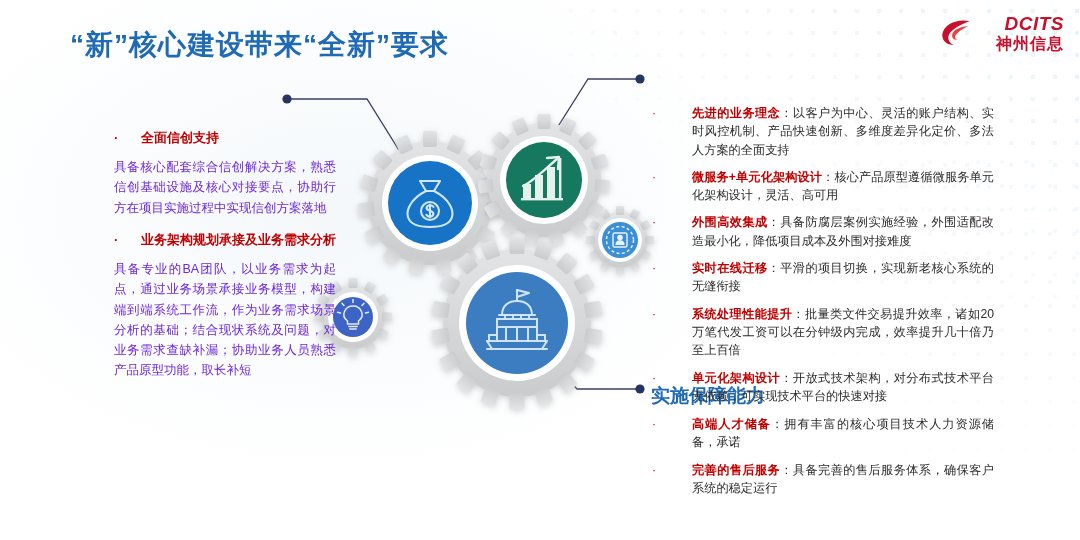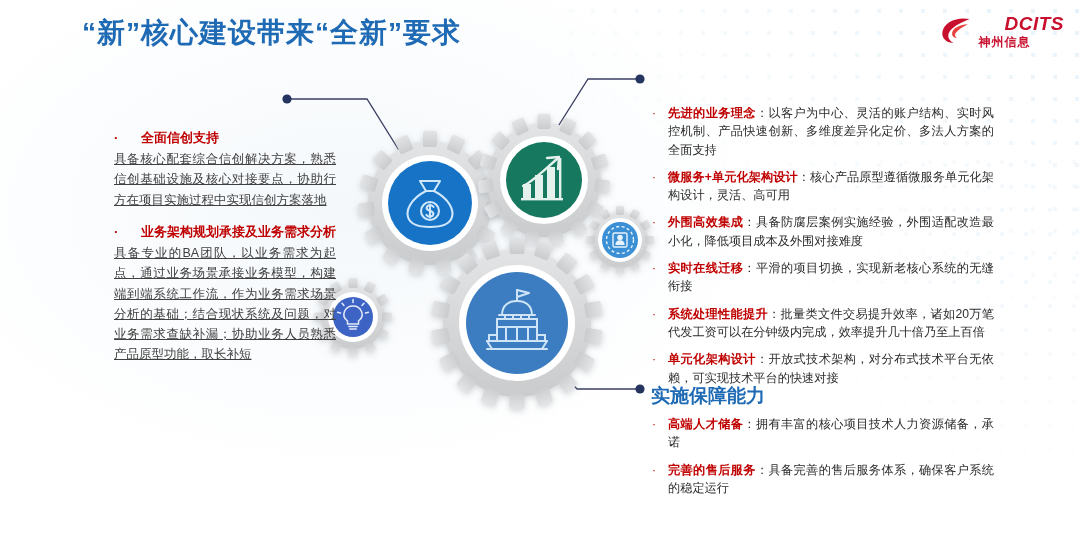--- a/index.html
+++ b/index.html
@@ -54,13 +54,12 @@
   .title {
     position: absolute;
     left: 70px;
-    top: 14px;
+    top: 26px;
     font-size: 28px;
     font-weight: bold;
     color: #1f6ab4;
     letter-spacing: 1px;
     white-space: nowrap;
-    margin-left: 12px;
   }
 
   

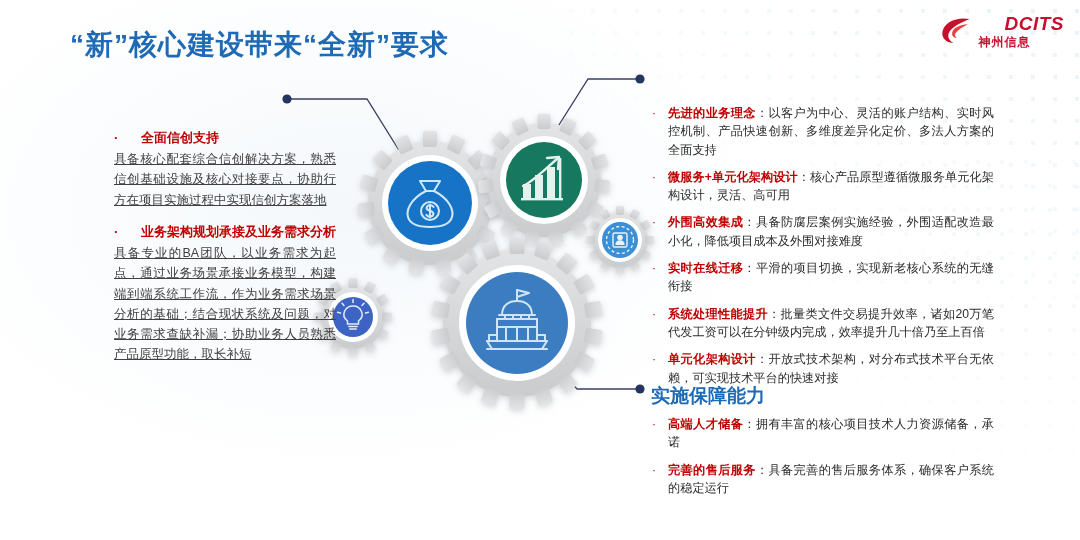--- a/index.html
+++ b/index.html
@@ -82,11 +82,12 @@
     margin-left: 26px;
   }
   .logo-cn {
-    font-size: 12px;
+    font-size: 16px;
     font-weight: bold;
     color: #c8102e;
     letter-spacing: 1px;
     margin-top: 3px;
+    text-align: right;
   }
 
   

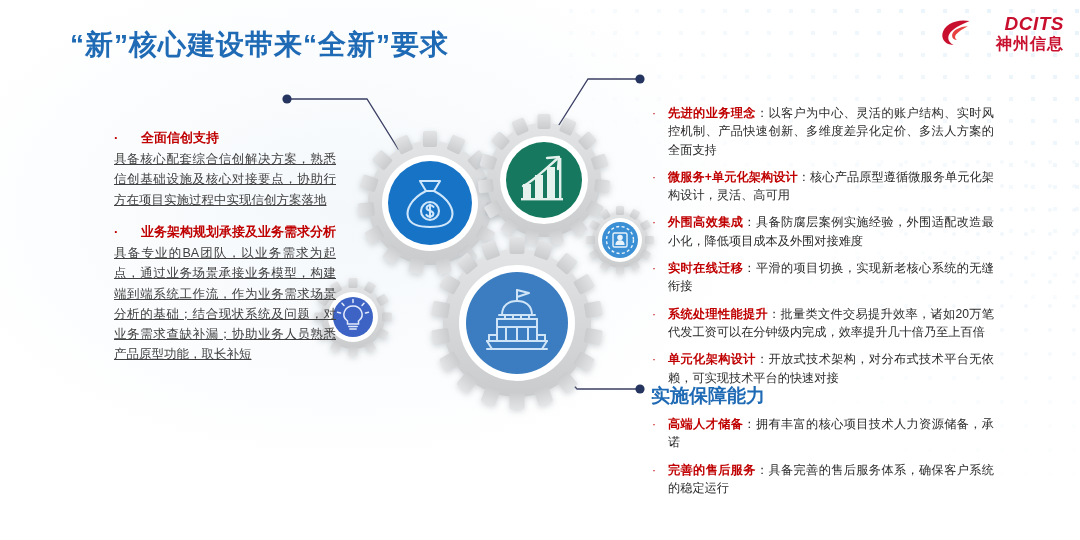--- a/index.html
+++ b/index.html
@@ -179,6 +179,7 @@
     line-height: 1.5;
     color: #2b2b2b;
     text-align: justify;
+    margin-left: 24px;
   }
   .rl-item .body b {
     color: #c00000;

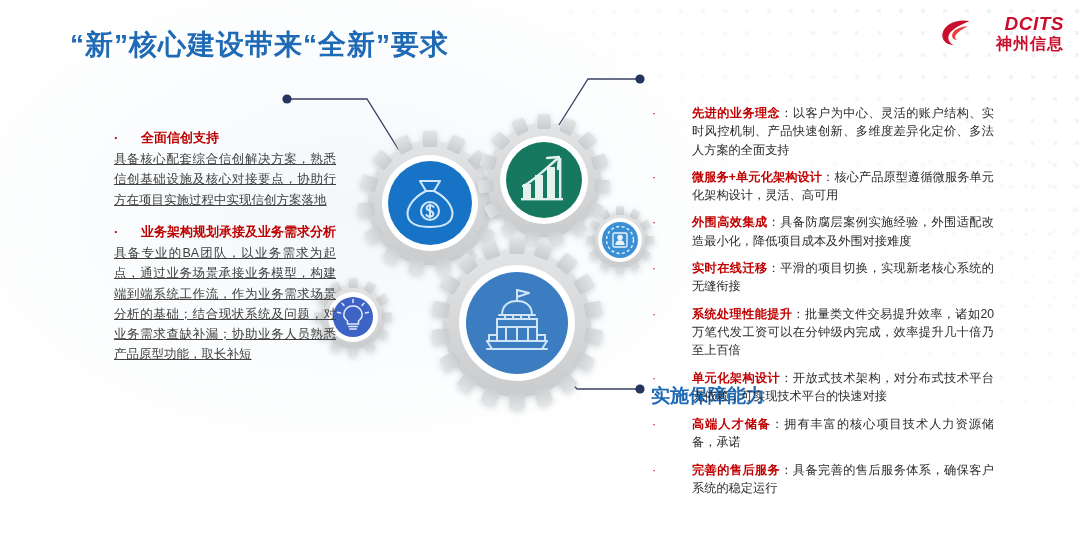--- a/index.html
+++ b/index.html
@@ -146,10 +146,9 @@
   .lc-body {
     font-size: 12.5px;
     line-height: 1.62;
-    color: #404040;
-    margin-top: 1px;
+    color: #6d28d9;
+    margin-top: 9px;
     text-align: justify;
-    text-decoration: underline;
   }
 
   

